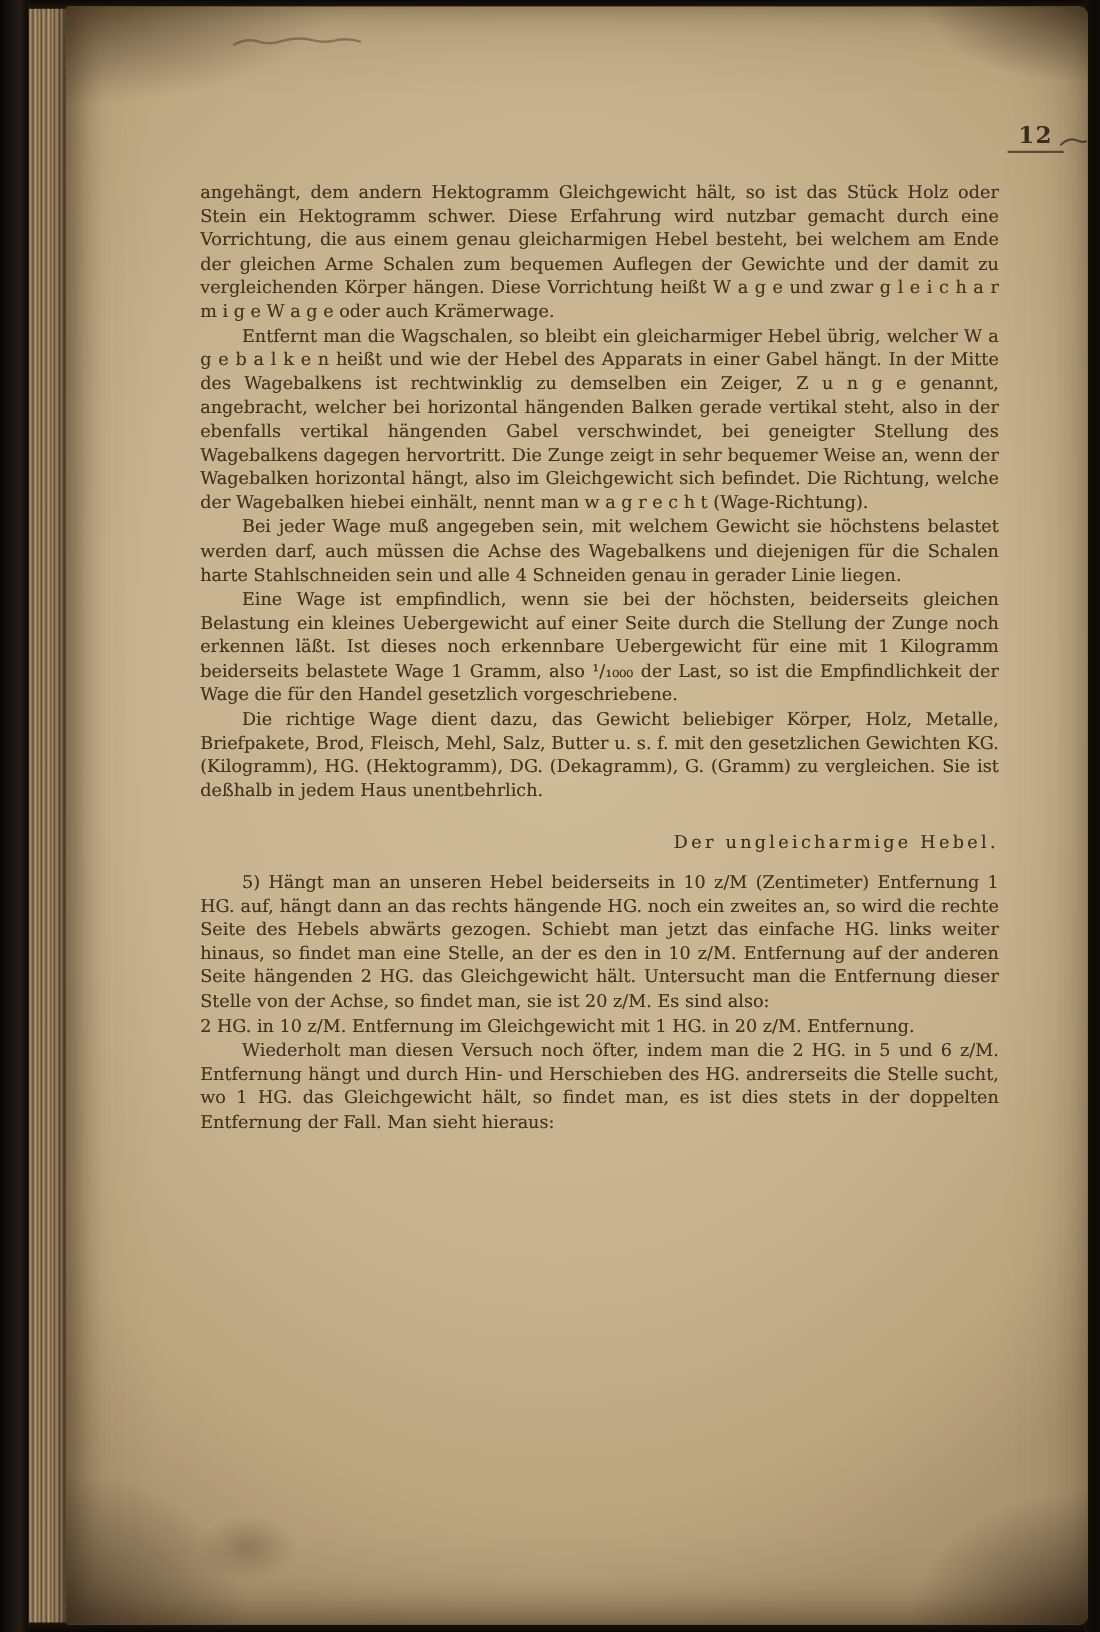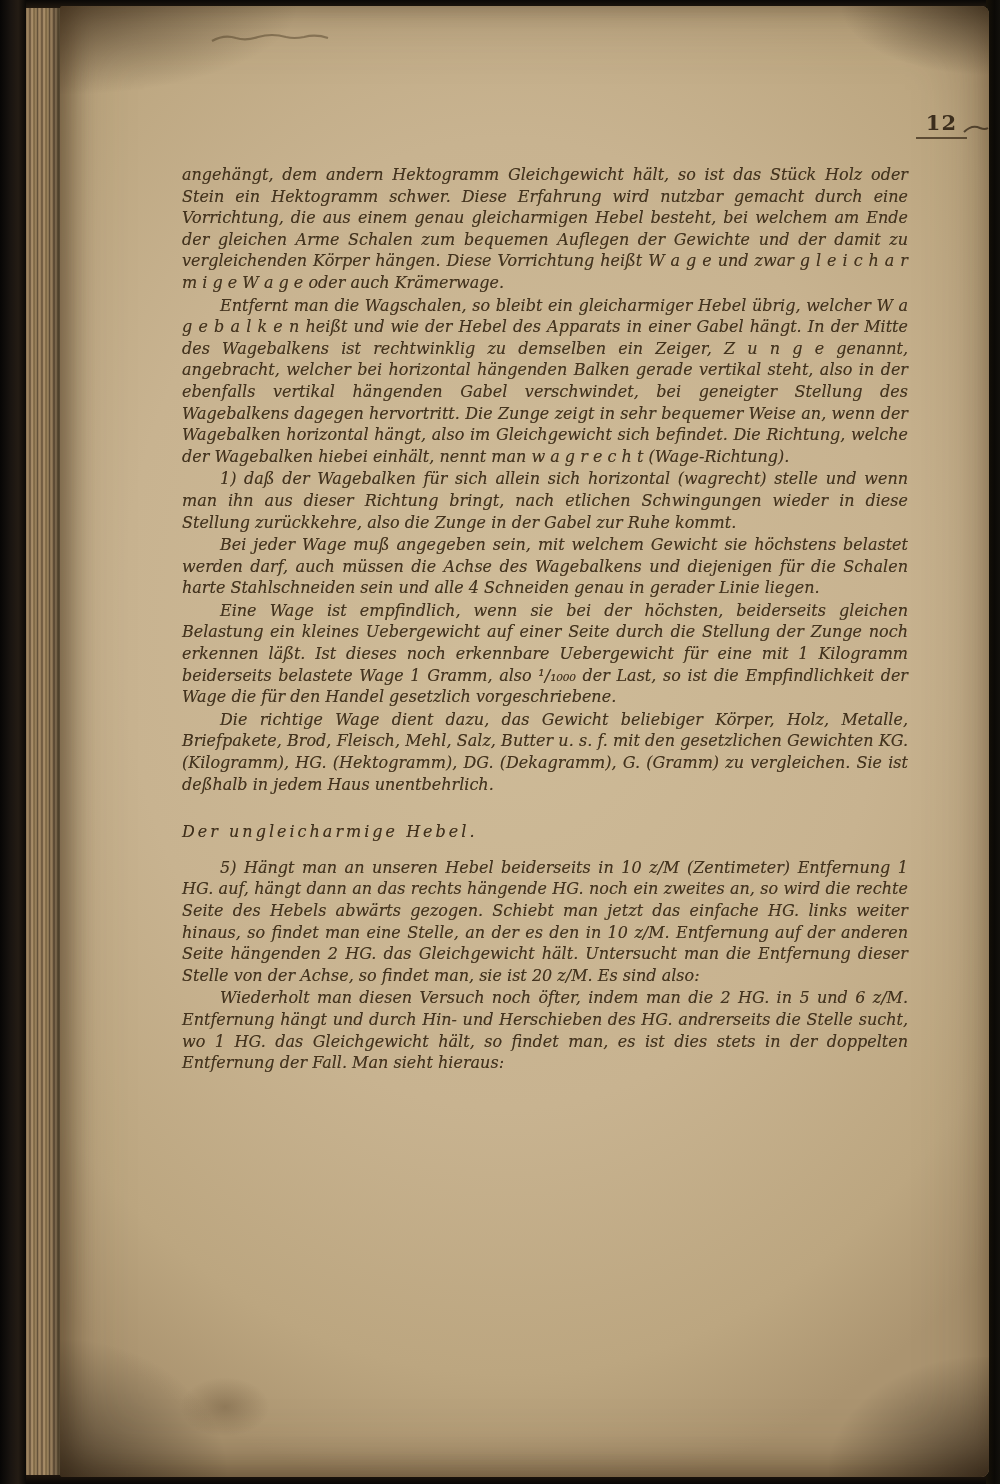--- a/index.html
+++ b/index.html
@@ -88,7 +88,6 @@
     color:#43331e;
     text-align:justify;
     text-shadow:0 0 .4px rgba(67,51,30,.5);
-    font-style:italic;
   }
   .textblock p{margin:0 0 1px;text-indent:38px;}
   .textblock p.noindent{text-indent:0;}

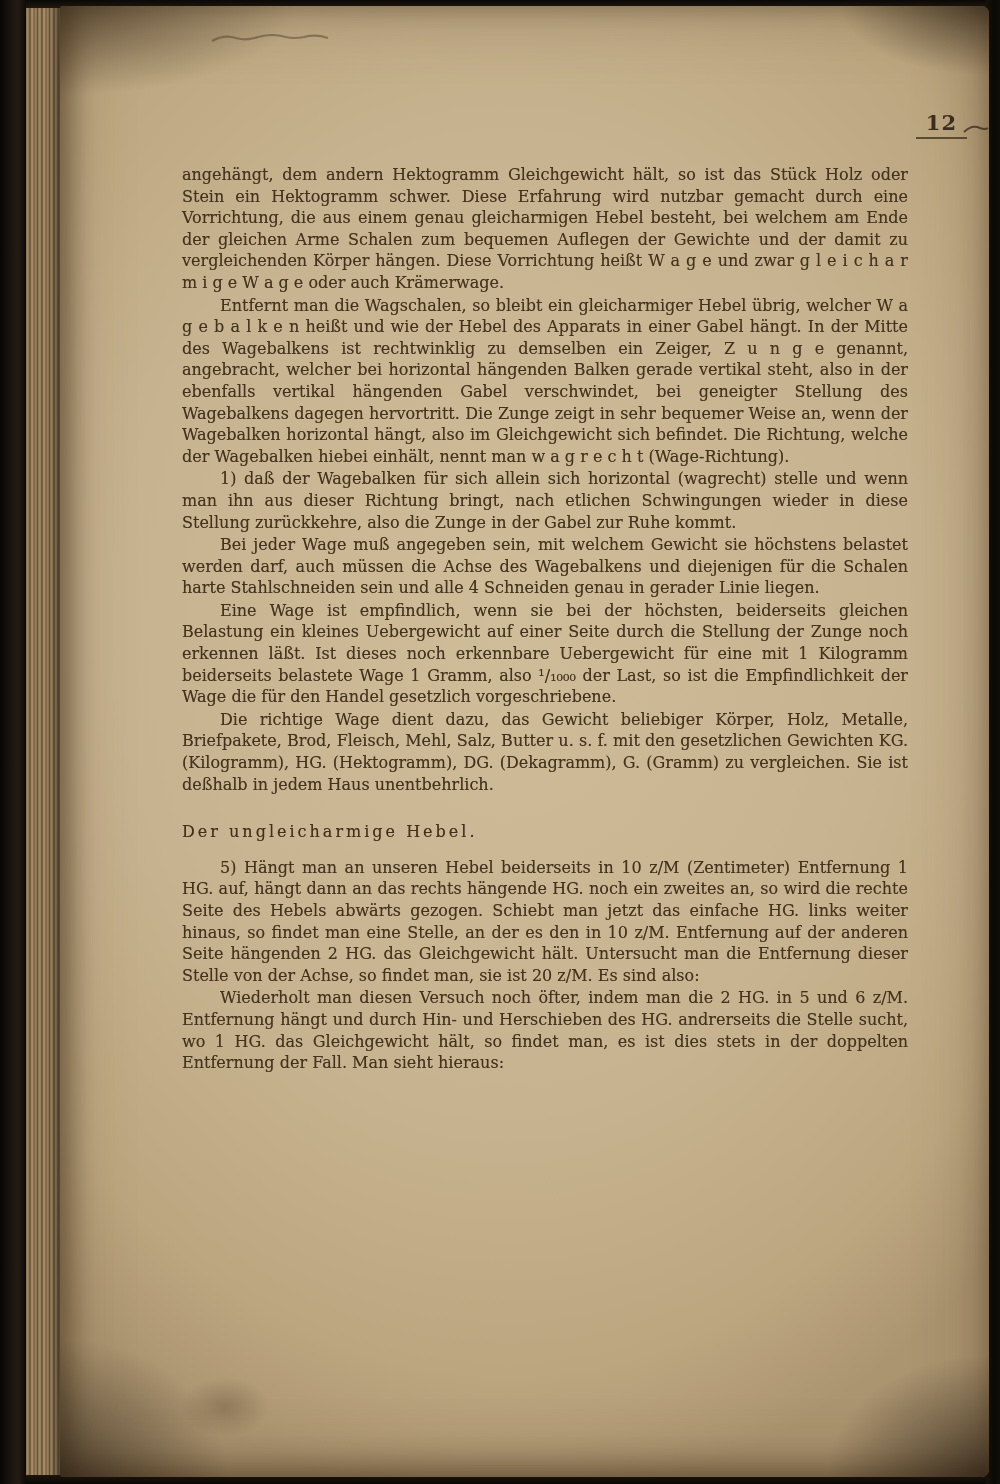--- a/index.html
+++ b/index.html
@@ -130,7 +130,6 @@
     <div class="textblock">
       <p class="noindent">angehängt, dem andern Hektogramm Gleichgewicht hält, so ist das Stück Holz oder Stein ein Hektogramm schwer.  Diese Erfahrung wird nutzbar gemacht durch eine Vorrichtung, die aus einem genau gleicharmigen Hebel besteht, bei welchem am Ende der gleichen Arme Schalen zum bequemen Auflegen der Gewichte und der damit zu vergleichenden Körper hängen.  Diese Vorrichtung heißt W a g e und zwar g l e i c h a r m i g e  W a g e oder auch Krämerwage.</p>
       <p>Entfernt man die Wagschalen, so bleibt ein gleicharmiger Hebel übrig, welcher W a g e b a l k e n heißt und wie der Hebel des Apparats in einer Gabel hängt.  In der Mitte des Wagebalkens ist rechtwinklig zu demselben ein Zeiger, Z u n g e genannt, angebracht, welcher bei horizontal hängenden Balken gerade vertikal steht, also in der ebenfalls vertikal hängenden Gabel verschwindet, bei geneigter Stellung des Wagebalkens dagegen hervortritt.  Die Zunge zeigt in sehr bequemer Weise an, wenn der Wagebalken horizontal hängt, also im Gleichgewicht sich befindet.  Die Richtung, welche der Wagebalken hiebei einhält, nennt man w a g r e c h t (Wage-Richtung).</p>
-      <p>1) daß der Wagebalken für sich allein sich horizontal (wagrecht) stelle und wenn man ihn aus dieser Richtung bringt, nach etlichen Schwingungen wieder in diese Stellung zurückkehre, also die Zunge in der Gabel zur Ruhe kommt.</p>
       <p>Bei jeder Wage muß angegeben sein, mit welchem Gewicht sie höchstens belastet werden darf, auch müssen die Achse des Wagebalkens und diejenigen für die Schalen harte Stahlschneiden sein und alle 4 Schneiden genau in gerader Linie liegen.</p>
       <p>Eine Wage ist empfindlich, wenn sie bei der höchsten, beiderseits gleichen Belastung ein kleines Uebergewicht auf einer Seite durch die Stellung der Zunge noch erkennen läßt.  Ist dieses noch erkennbare Uebergewicht für eine mit 1 Kilogramm beiderseits belastete Wage 1 Gramm, also ¹/₁₀₀₀ der Last, so ist die Empfindlichkeit der Wage die für den Handel gesetzlich vorgeschriebene.</p>
       <p>Die richtige Wage dient dazu, das Gewicht beliebiger Körper, Holz, Metalle, Briefpakete, Brod, Fleisch, Mehl, Salz, Butter u. s. f. mit den gesetzlichen Gewichten KG. (Kilogramm), HG. (Hektogramm), DG. (Dekagramm), G. (Gramm) zu vergleichen.  Sie ist deßhalb in jedem Haus unentbehrlich.</p>

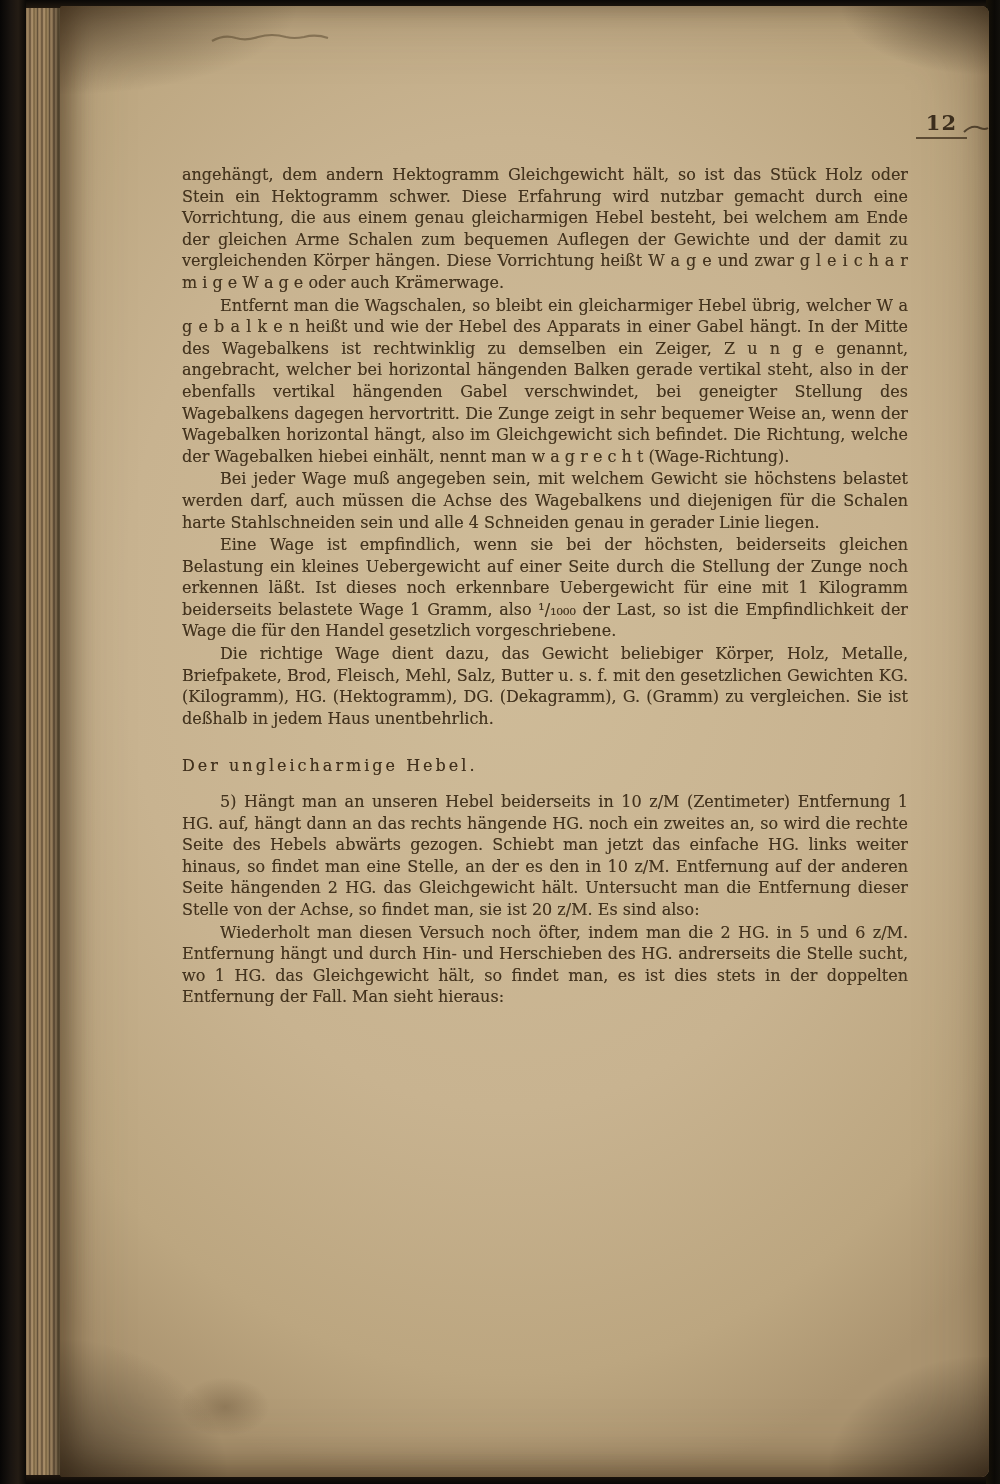--- a/index.html
+++ b/index.html
@@ -92,7 +92,7 @@
   .textblock p{margin:0 0 1px;text-indent:38px;}
   .textblock p.noindent{text-indent:0;}
   .section-heading{
-    text-align:left;text-indent:0 !important;
+    text-align:right;text-indent:0 !important;
     letter-spacing:3px;
     margin:26px 0 14px !important;
     color:#40301c;

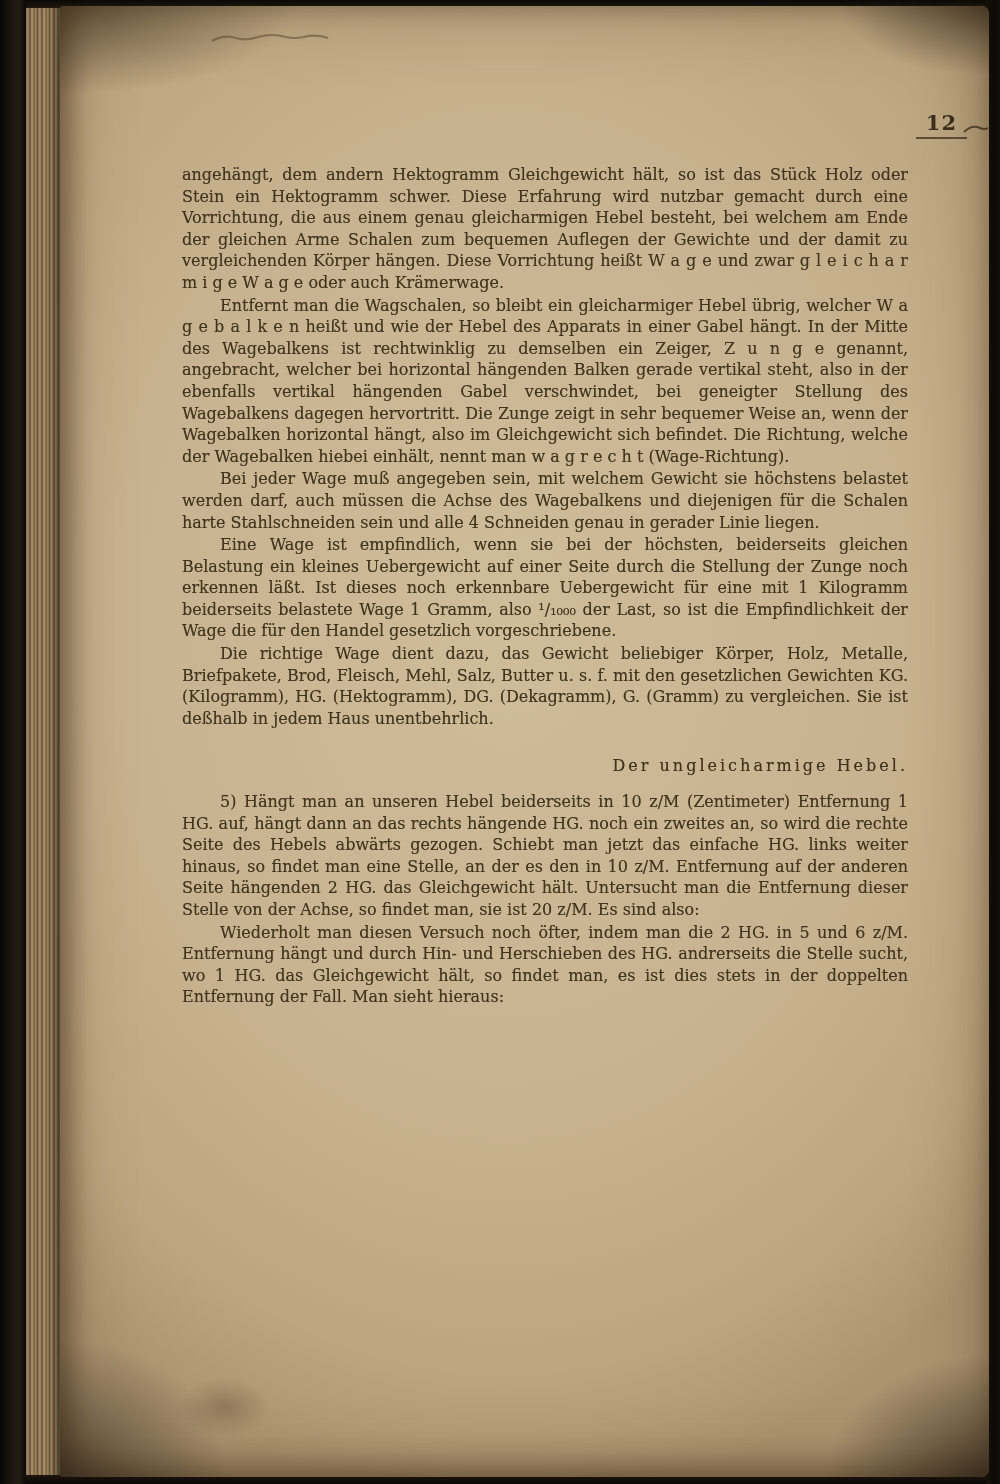--- a/index.html
+++ b/index.html
@@ -137,6 +137,7 @@
       <p class="section-heading">Der ungleicharmige Hebel.</p>
 
       <p>5) Hängt man an unseren Hebel beiderseits in 10 z/M (Zentimeter) Entfernung 1 HG. auf, hängt dann an das rechts hängende HG. noch ein zweites an, so wird die rechte Seite des Hebels abwärts gezogen.  Schiebt man jetzt das einfache HG. links weiter hinaus, so findet man eine Stelle, an der es den in 10 z/M. Entfernung auf der anderen Seite hängenden 2 HG. das Gleichgewicht hält.  Untersucht man die Entfernung dieser Stelle von der Achse, so findet man, sie ist 20 z/M.  Es sind also:</p>
+      <p class="noindent">2 HG. in 10 z/M. Entfernung im Gleichgewicht mit 1 HG. in 20 z/M. Entfernung.</p>
       <p>Wiederholt man diesen Versuch noch öfter, indem man die 2 HG. in 5 und 6 z/M. Entfernung hängt und durch Hin- und Herschieben des HG. andrerseits die Stelle sucht, wo 1 HG. das Gleichgewicht hält, so findet man, es ist dies stets in der doppelten Entfernung der Fall.  Man sieht hieraus:</p>
     </div>
   </div>

